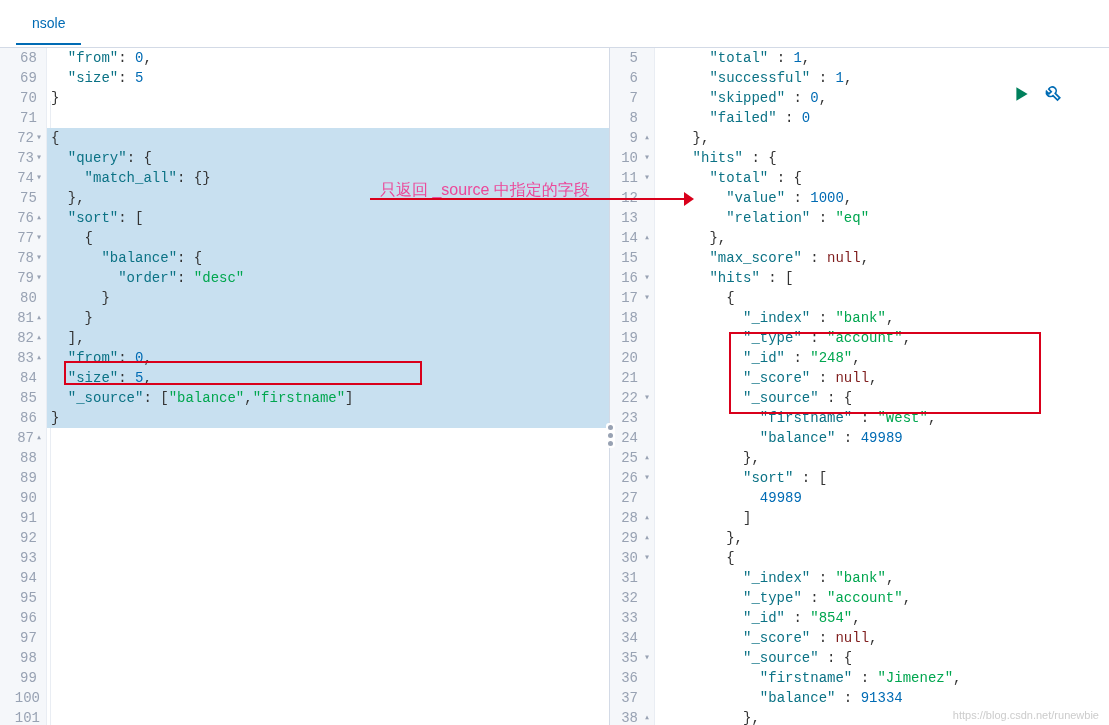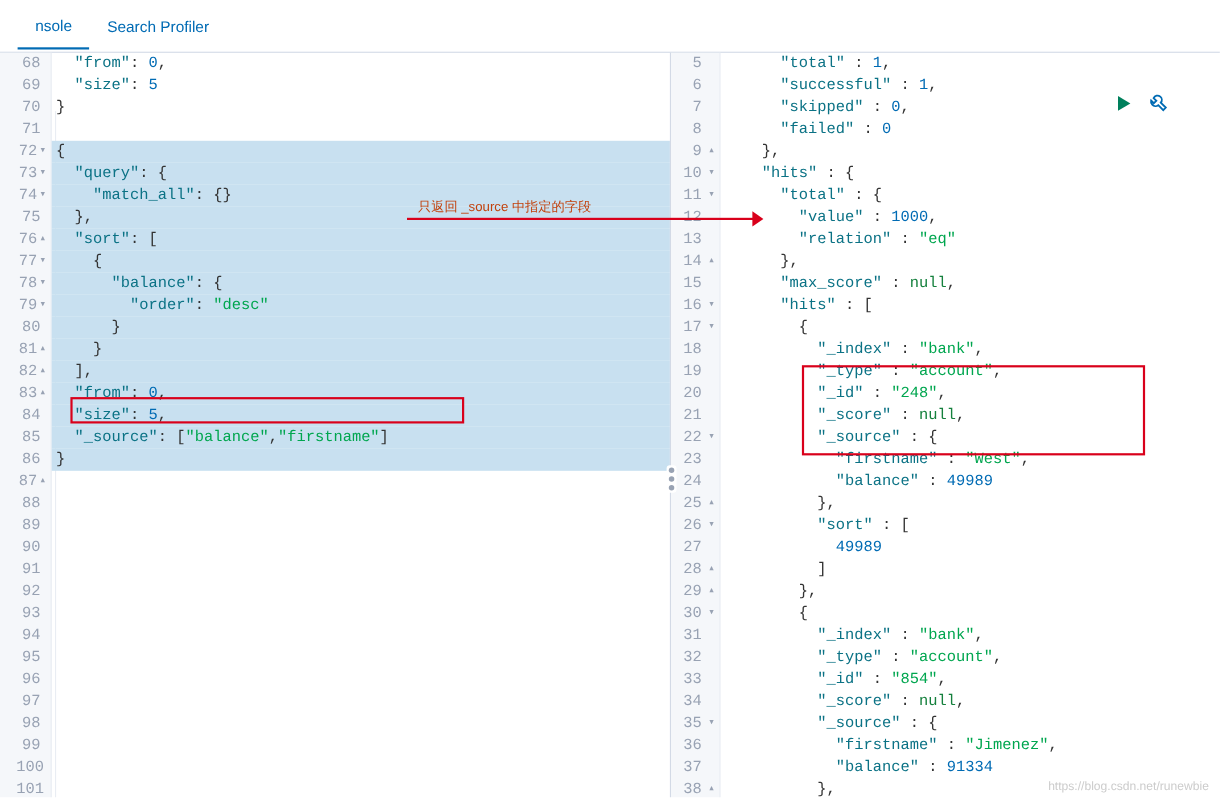--- a/index.html
+++ b/index.html
@@ -57,7 +57,6 @@
 
 <div class="tabs">
   <div class="tab active">nsole</div>
-  <div class="tab">Search Profiler</div>
 </div>
 
 <div class="panels">

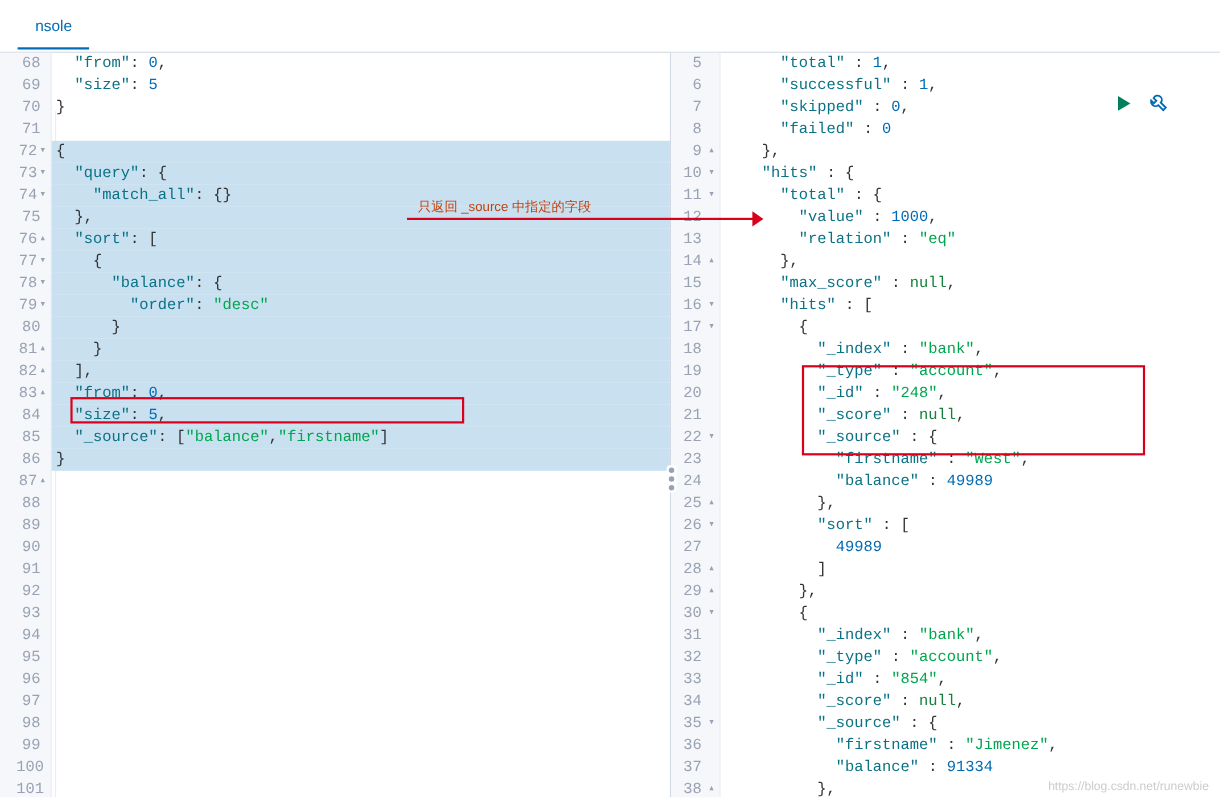--- a/index.html
+++ b/index.html
@@ -42,7 +42,7 @@
 .play-icon { color: #00805c; cursor: pointer; }
 .wrench-icon { color: #006bb4; cursor: pointer; }
 
-.annotation { position: absolute; left: 380px; top: 180px; font-size: 12px; color: #c2410c; pointer-events: none; }
+.annotation { position: absolute; left: 380px; top: 180px; font-size: 16px; color: #ec4899; pointer-events: none; }
 .arrow-line { position: absolute; left: 370px; top: 198px; width: 320px; height: 2px; background: #d9001b; pointer-events: none; }
 .arrow-head { position: absolute; left: 684px; top: 192px; width: 0; height: 0; border-left: 10px solid #d9001b; border-top: 7px solid transparent; border-bottom: 7px solid transparent; pointer-events: none; }
 

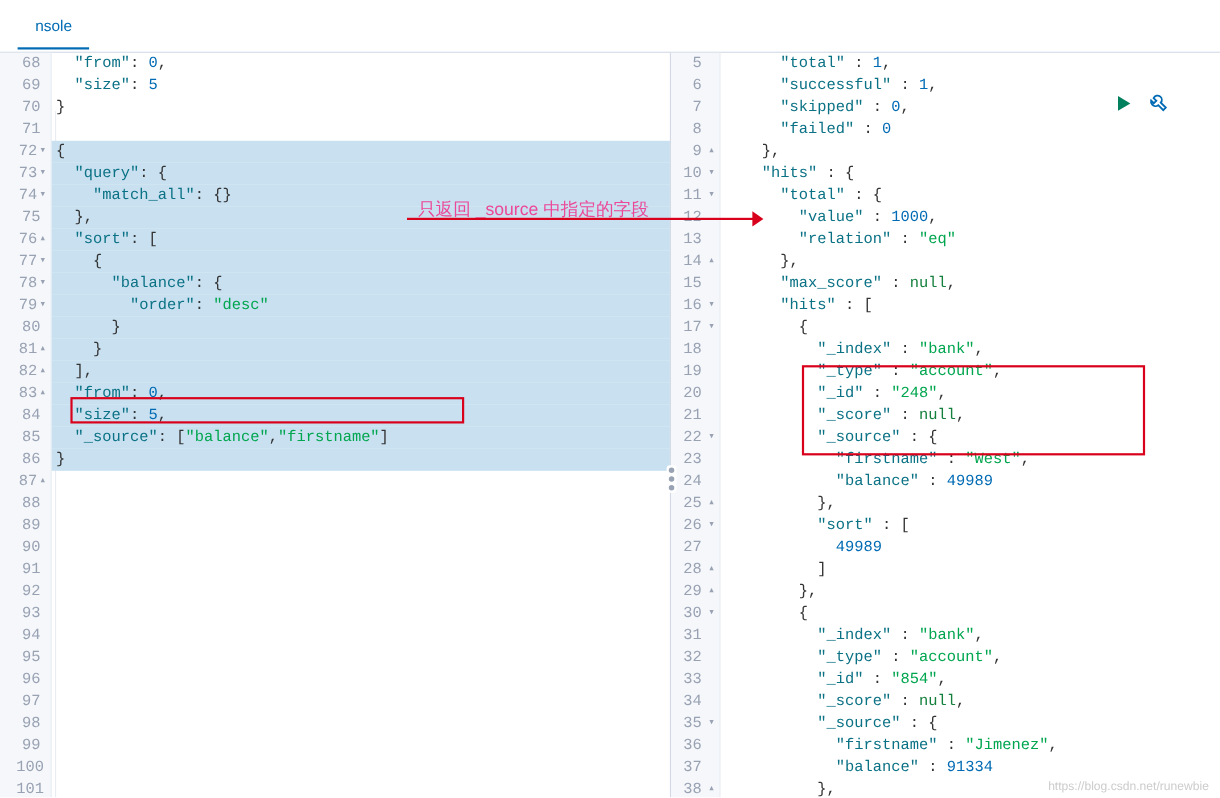--- a/index.html
+++ b/index.html
@@ -29,7 +29,7 @@
 .k-key { color: #0b7285; }
 .k-str { color: #00a64f; }
 .k-num { color: #006bb4; }
-.k-null { color: #15803d; }
+.k-null { color: #7f1d1d; }
 .k-punct { color: #333; }
 .k-method { color: #c65187; }
 .k-path { color: #555; }

